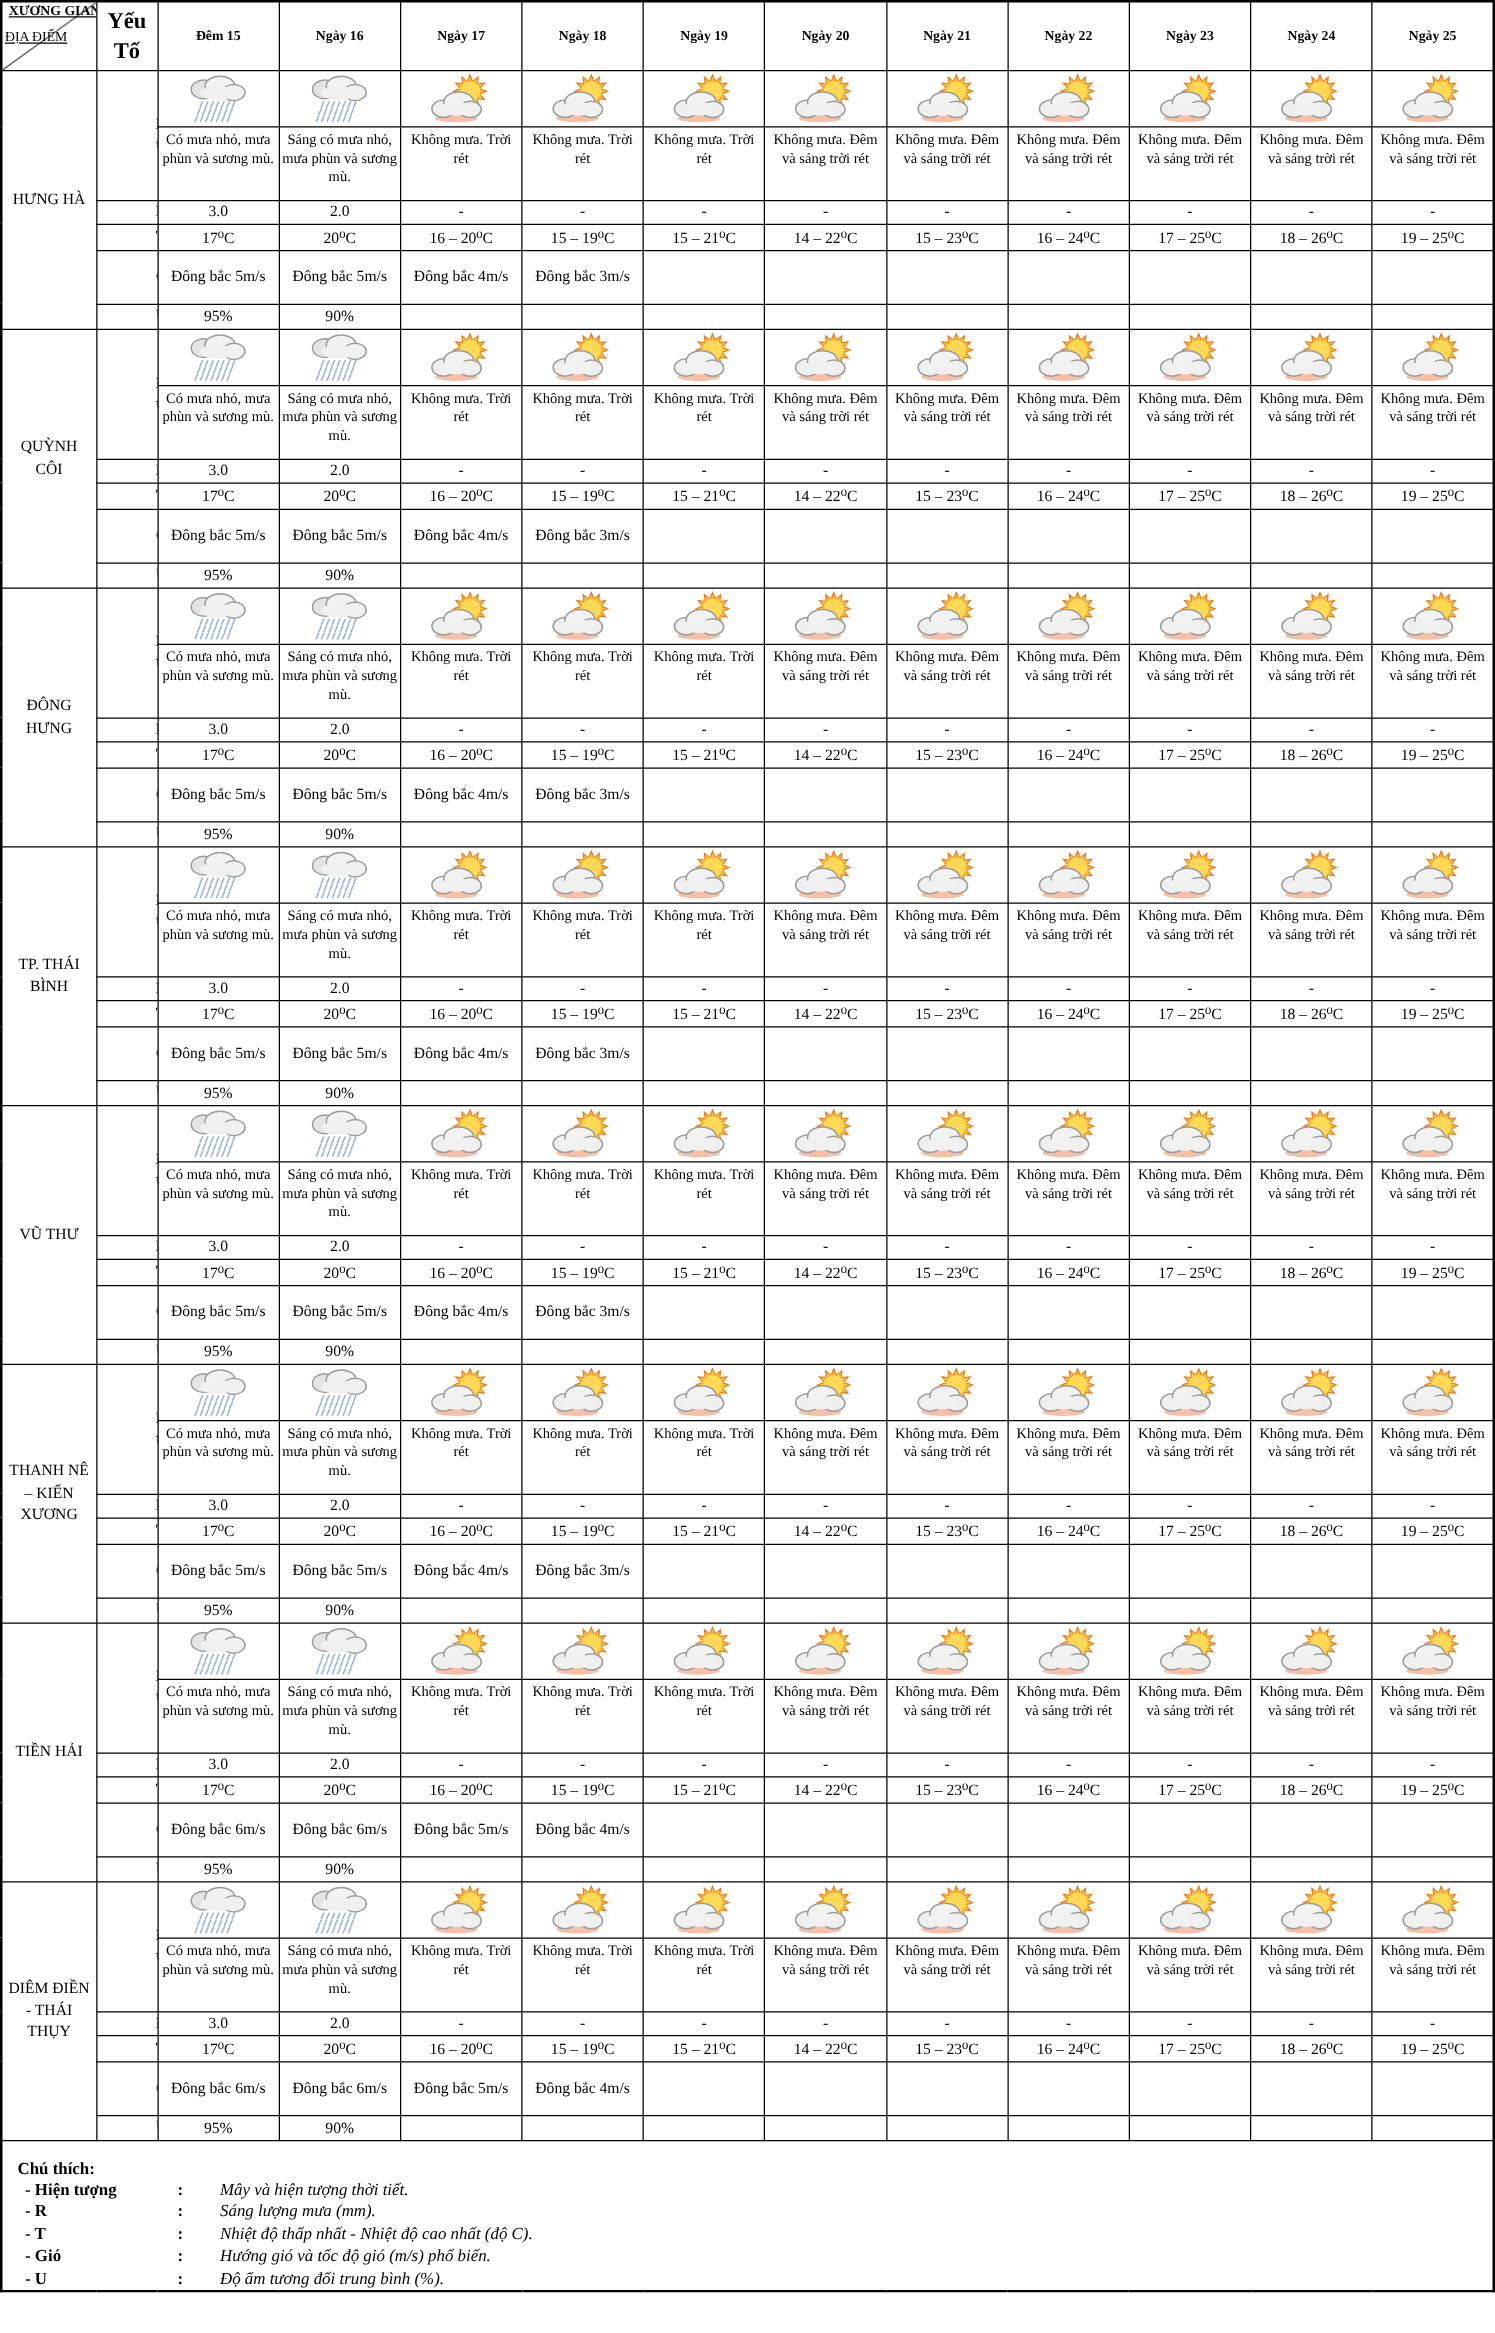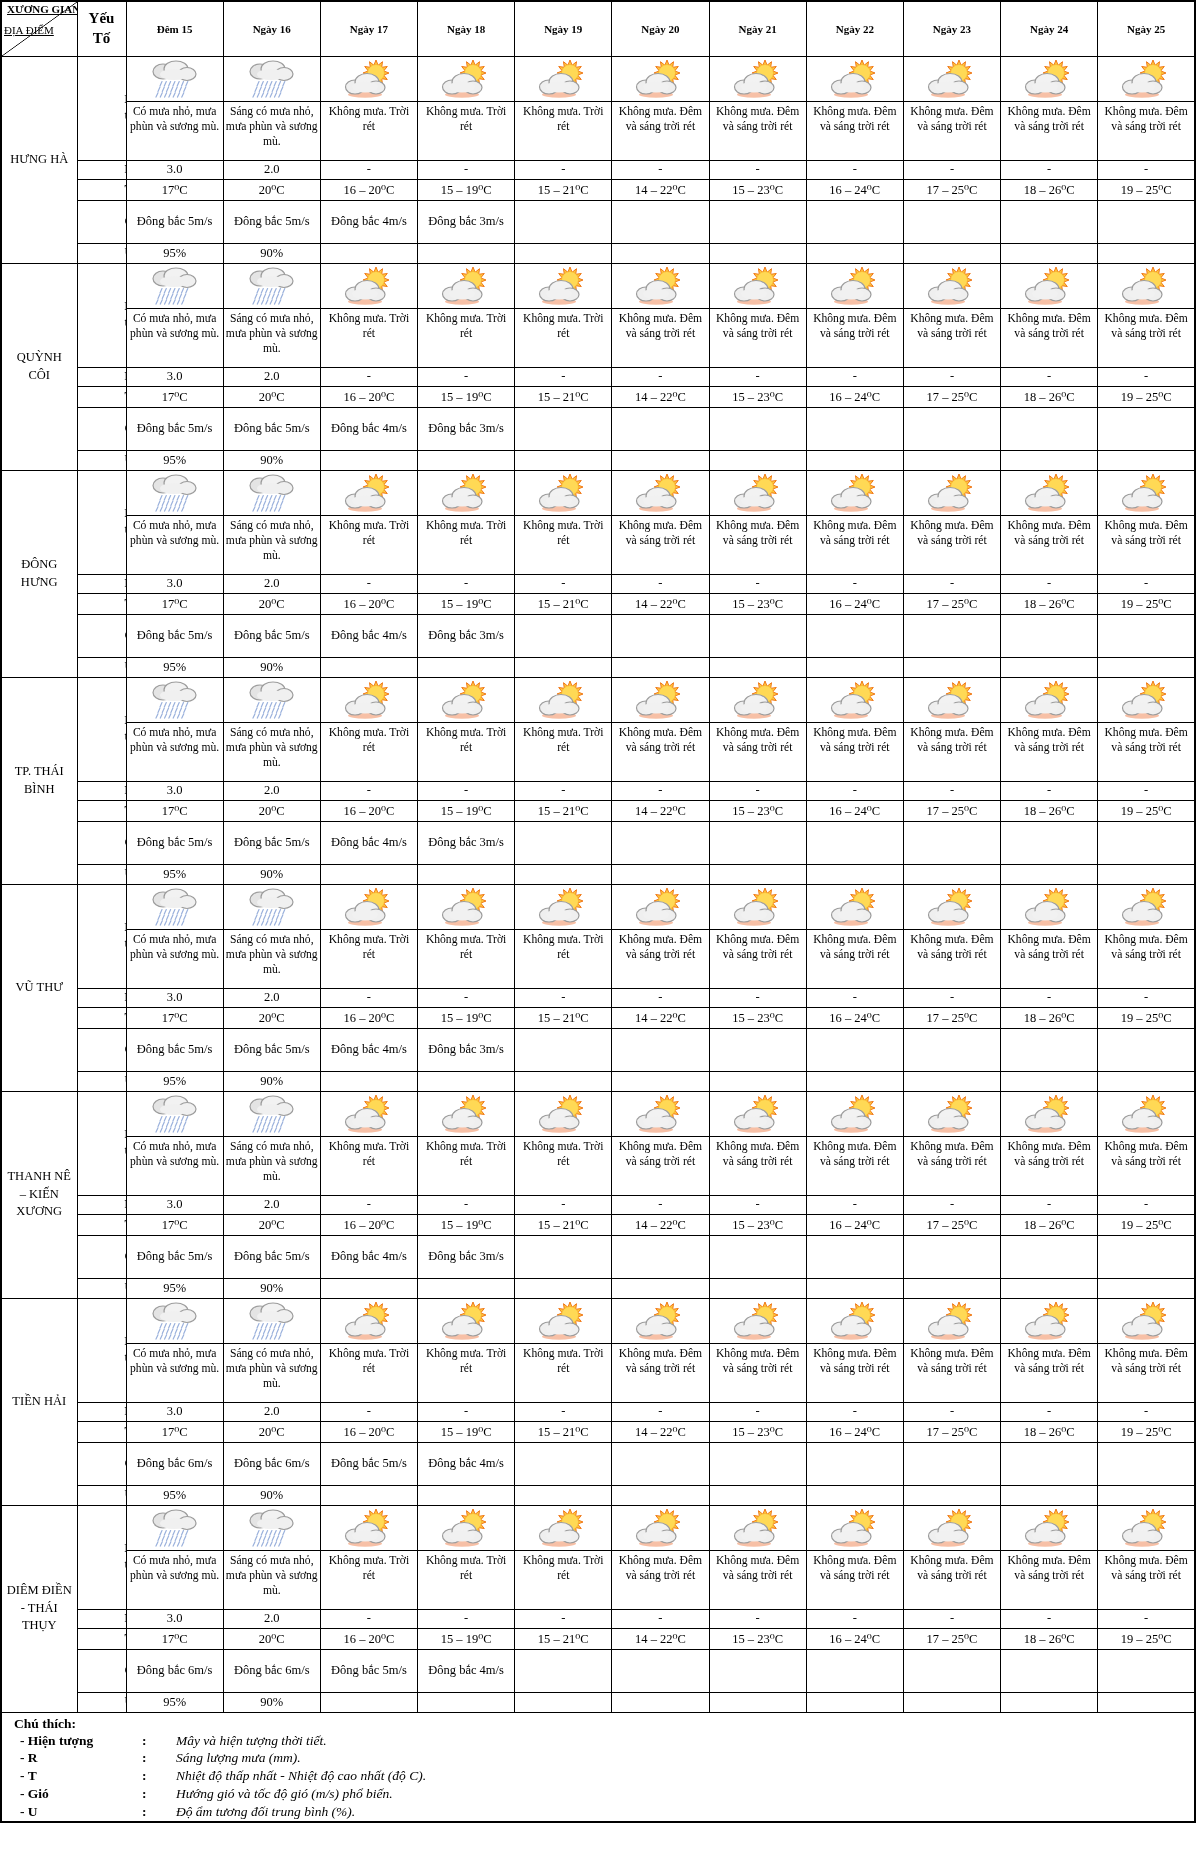--- a/index.html
+++ b/index.html
@@ -9,7 +9,7 @@
   
   thead tr{height:55px;}
   th.day-header{font-weight:bold;font-size:11px;}
-  th.factor-header{font-weight:bold;font-size:15px;line-height:1.3;}
+  th.factor-header{font-weight:bold;font-size:18px;line-height:1.3;}
   th.corner{position:relative;padding:0;background:
     linear-gradient(to bottom right,transparent calc(50% - 0.7px),#000 50%,transparent calc(50% + 0.7px));}
   .corner-time{position:absolute;top:1px;left:5px;font-size:11px;font-weight:bold;text-decoration:underline;white-space:nowrap;}

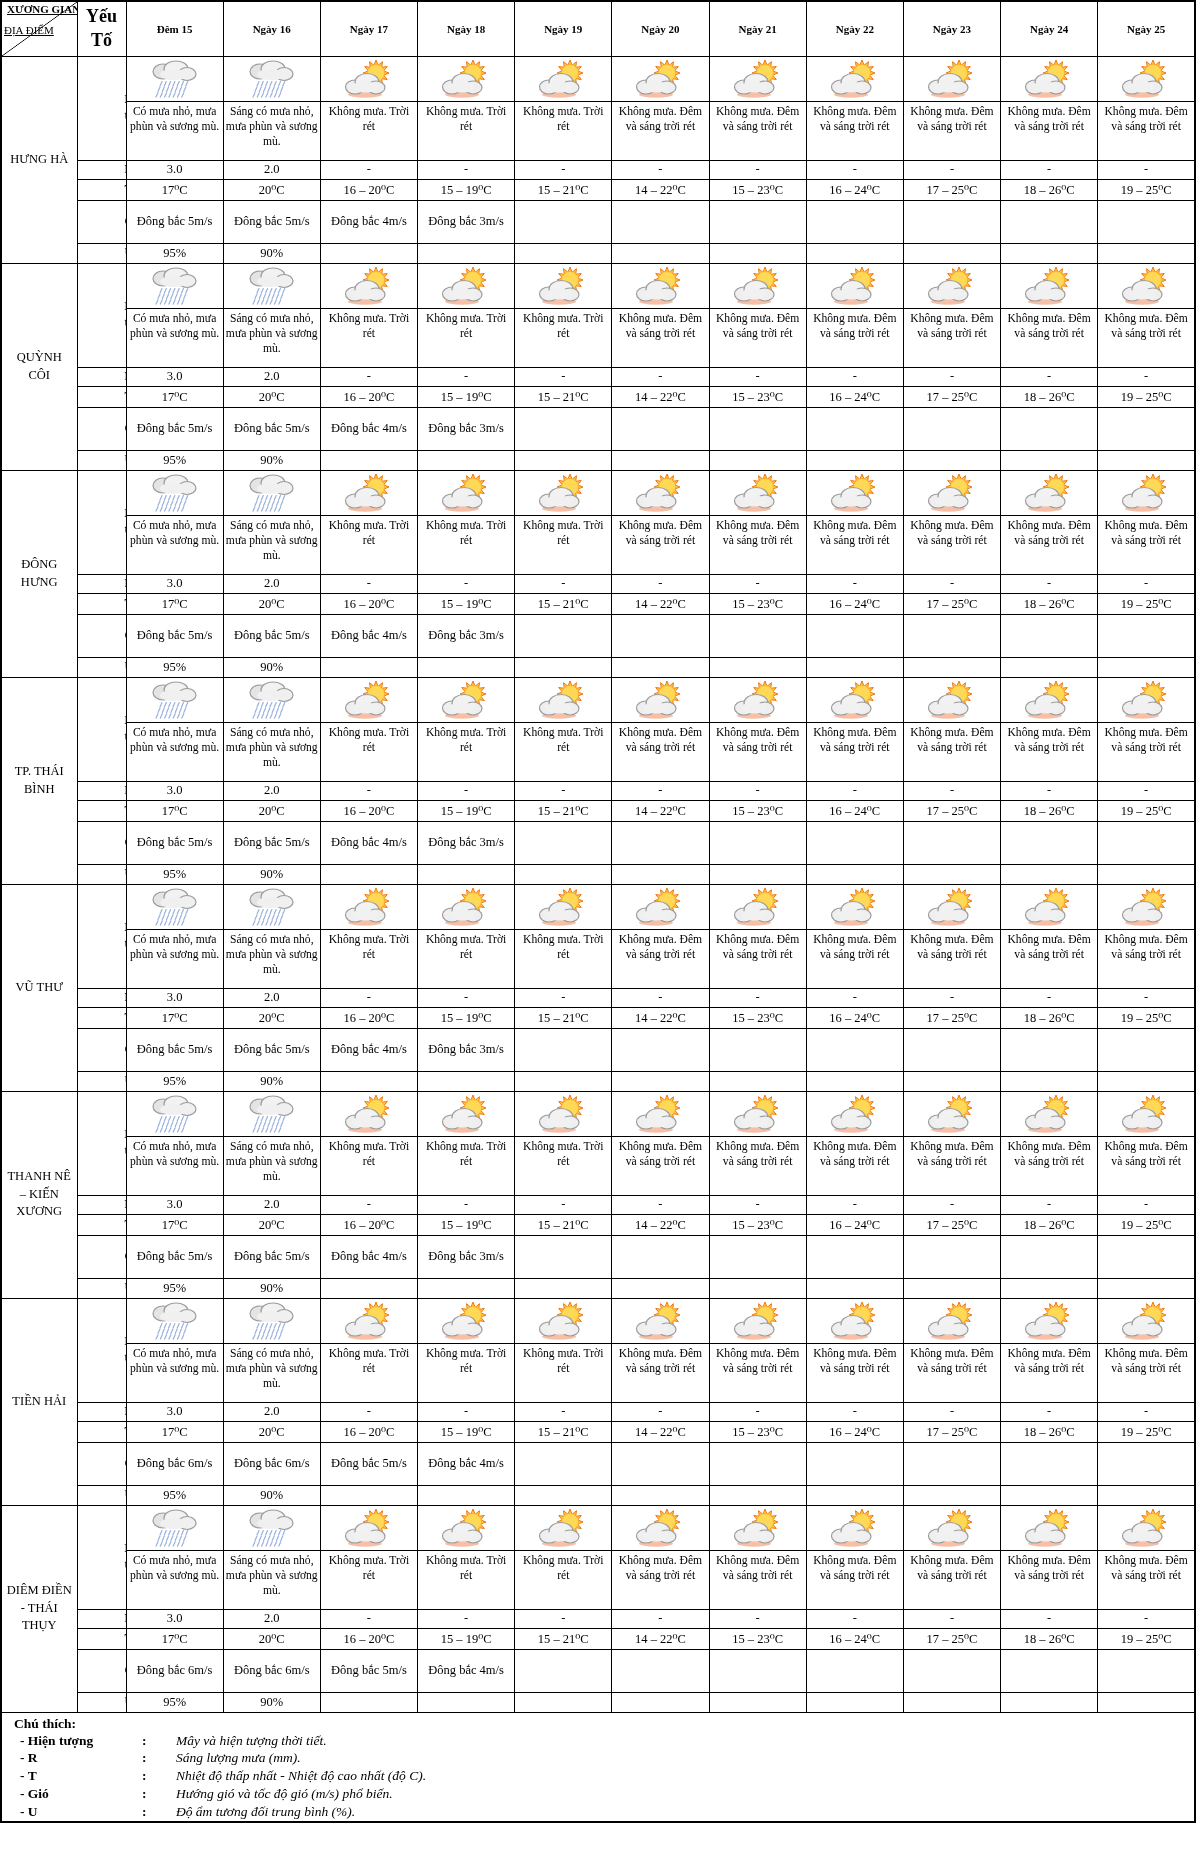--- a/index.html
+++ b/index.html
@@ -28,7 +28,7 @@
   td.val-cell{font-size:12.5px;}
   td.wind-cell{font-size:12.5px;line-height:1.3;}
   
-  td.legend-cell{height:104px;text-align:left;vertical-align:top;padding:3px 0 0 12px;font-size:13.5px;}
+  td.legend-cell{height:104px;text-align:left;vertical-align:top;padding:14px 0 0 12px;font-size:13.5px;}
   .legend-title{font-weight:bold;}
   .legend-item{display:flex;line-height:1.32;}
   .legend-label{font-weight:bold;width:122px;padding-left:6px;flex:none;}

